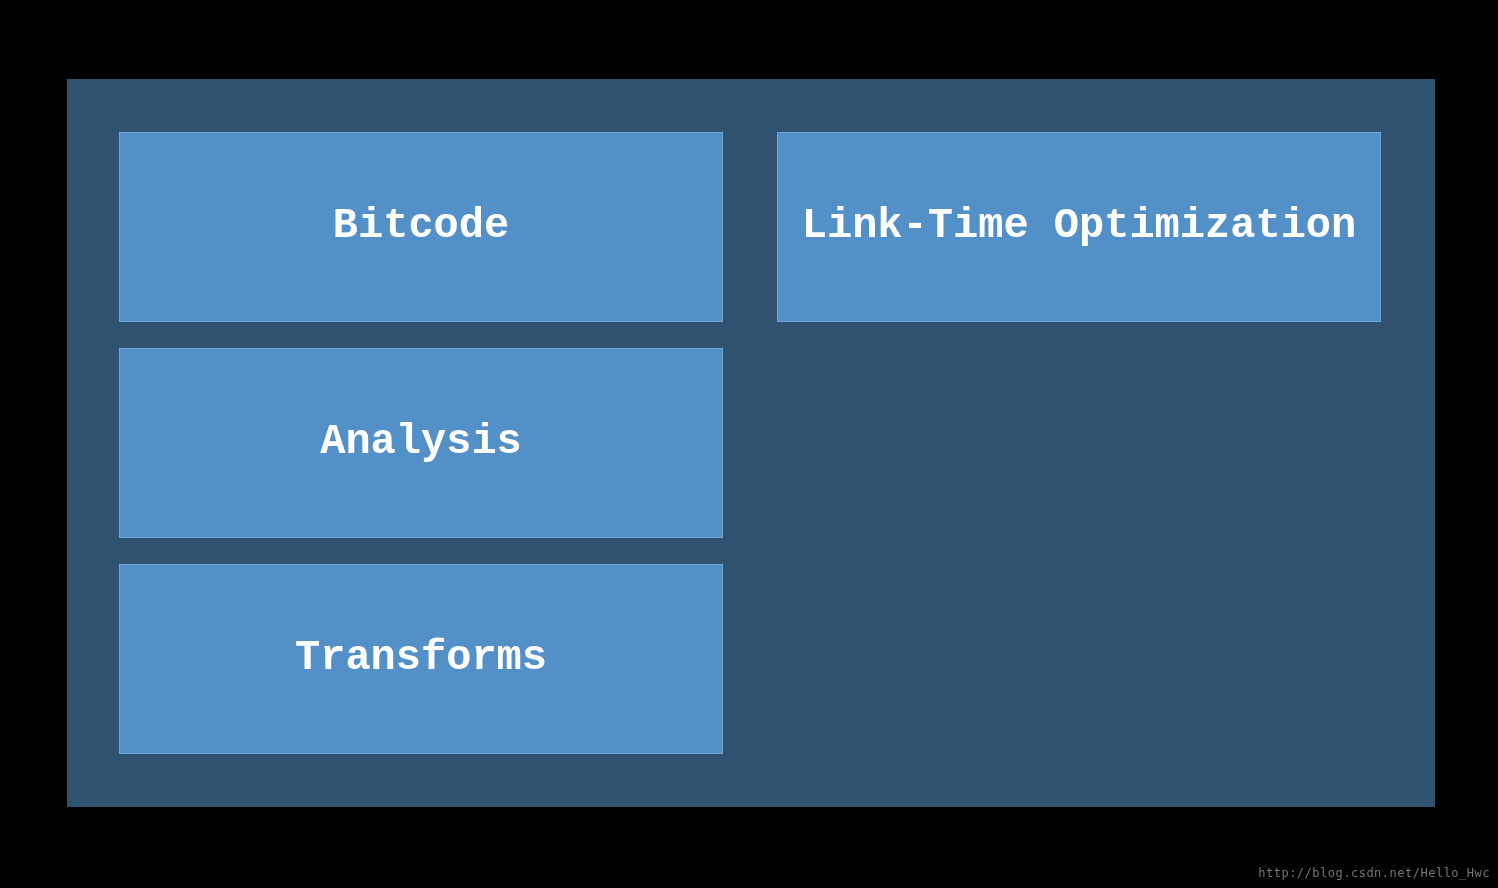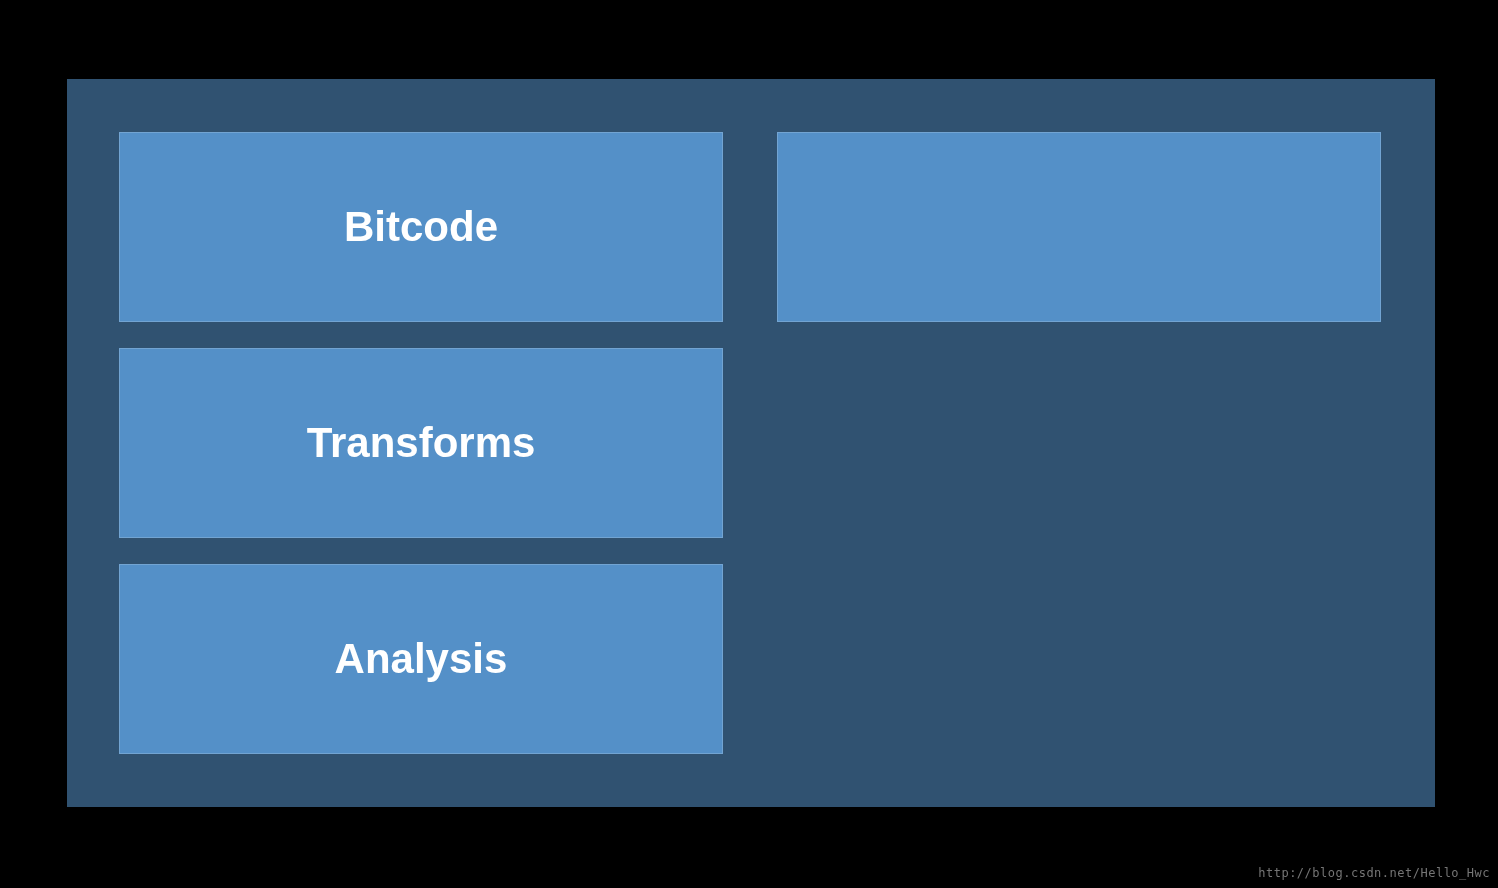--- a/index.html
+++ b/index.html
@@ -28,6 +28,7 @@
     padding: 53px 54px 52px 52px;
     display: flex;
     gap: 54px;
+    font-family: Liberation Mono, monospace;
   }
   .col {
     display: flex;

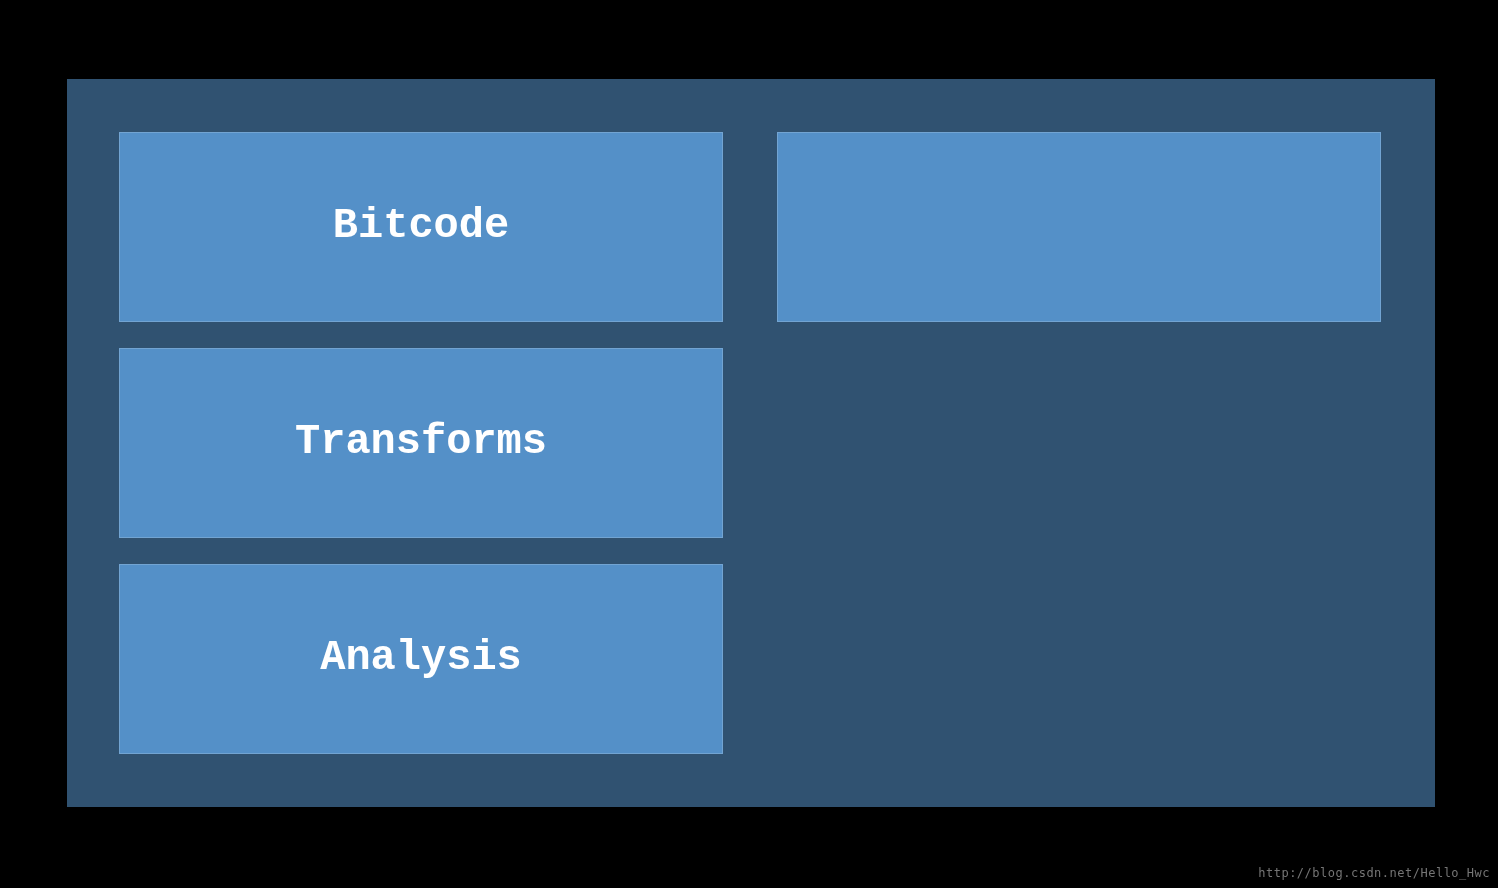--- a/index.html
+++ b/index.html
@@ -85,6 +85,7 @@
 
     <div class="col">
       <div class="box">
+        <span class="label">Link-Time Optimization</span>
       </div>
     </div>
 

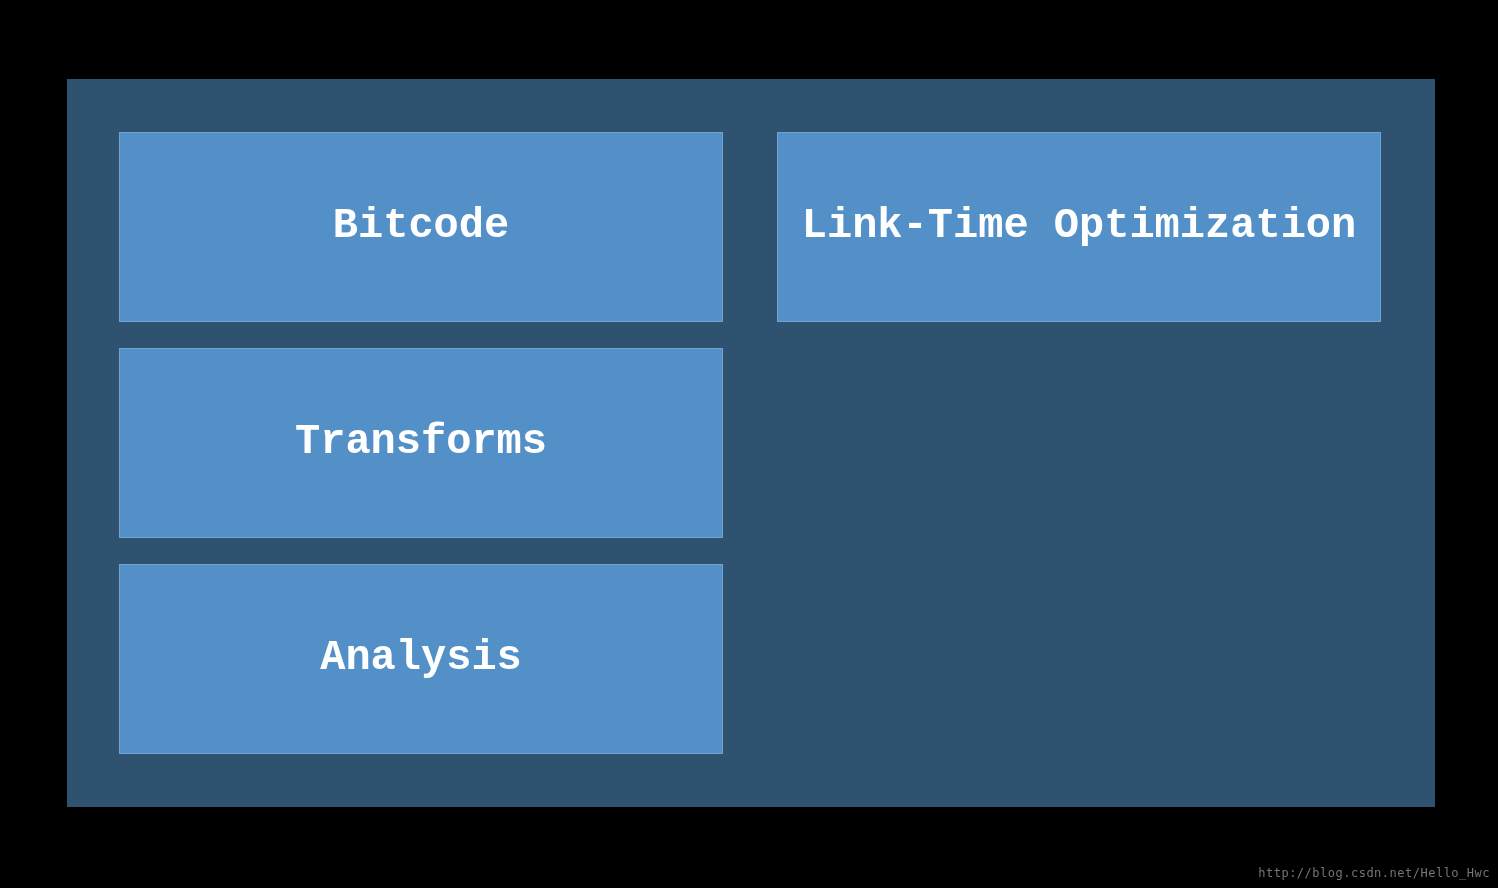--- a/index.html
+++ b/index.html
@@ -76,10 +76,10 @@
         <span class="label">Bitcode</span>
       </div>
       <div class="box">
-        <span class="label">Transforms</span>
+        <span class="label">Analysis</span>
       </div>
       <div class="box">
-        <span class="label">Analysis</span>
+        <span class="label">Transforms</span>
       </div>
     </div>
 

